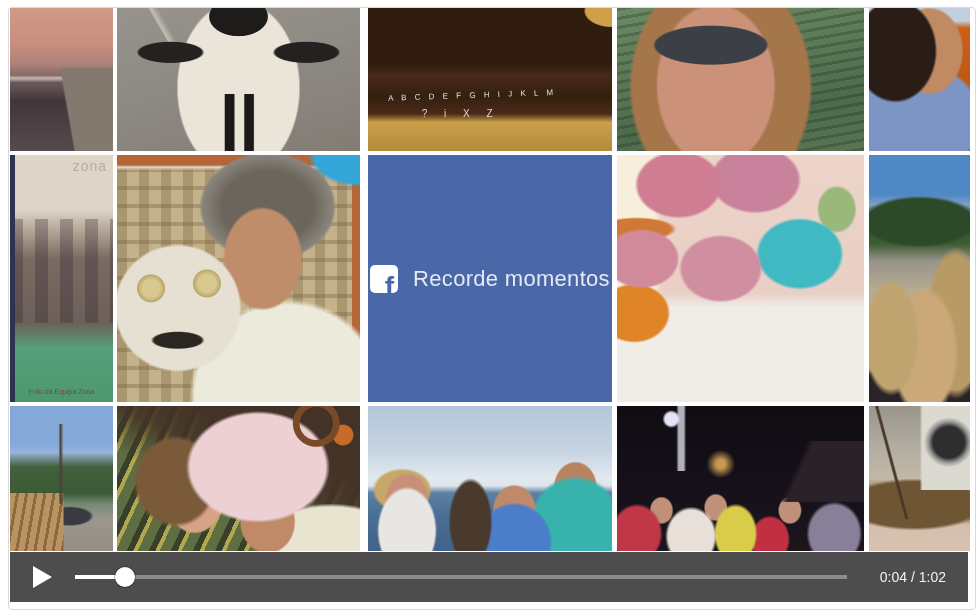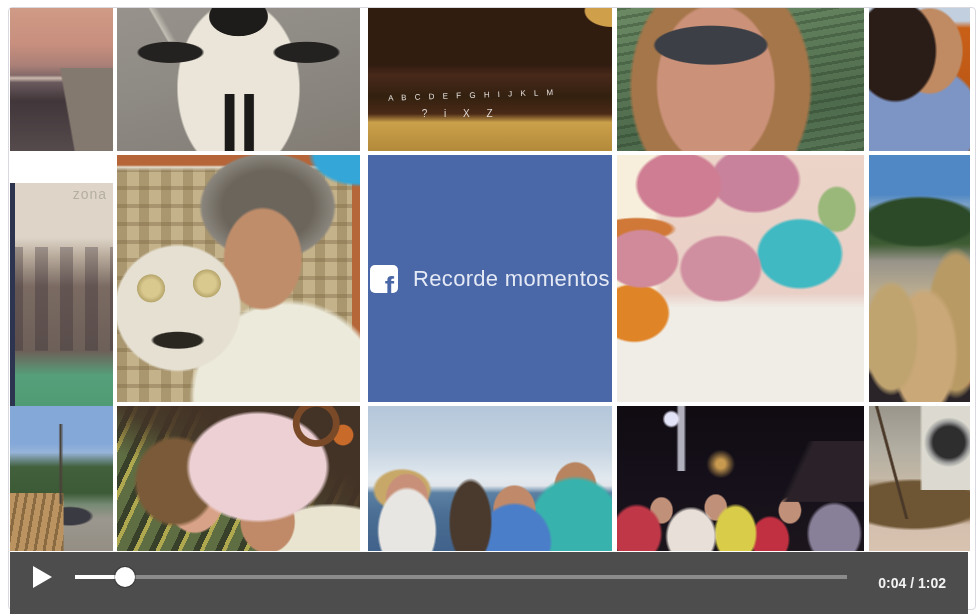--- a/index.html
+++ b/index.html
@@ -52,7 +52,7 @@
     linear-gradient(180deg, #ded5c8 0%, #ded5c8 22%, #b7a99a 30%, #7a6a62 42%, #6d6058 68%, #55a07a 78%, #4e976f 100%);
     background-repeat:no-repeat;
     background-size:100% 100%, 100% 42%, 100% 100%;
-    background-position:0 0, 0 45%, 0 0;margin-top:28px;}
+    background-position:0 0, 0 45%, 0 0;}
   .t-cdman{background-image:
     radial-gradient(20px 20px at 14% 54%, #d9c98e 44%, #b8a86e 68%, rgba(0,0,0,0) 72%),
     radial-gradient(20px 20px at 37% 52%, #d9c98e 44%, #b8a86e 68%, rgba(0,0,0,0) 72%),

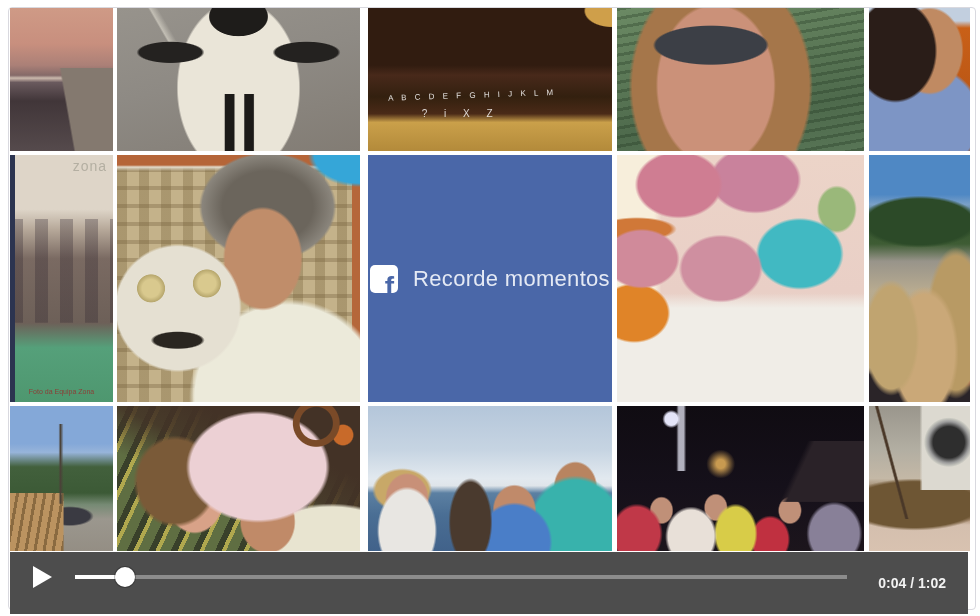--- a/index.html
+++ b/index.html
@@ -159,7 +159,7 @@
   .fb-label{color:var(--fb-text,#e4e9f4);font-size:22px;letter-spacing:.3px;text-align:center;}
 
   
-  .controls{position:absolute;left:0;top:544px;width:958px;height:62px;background:var(--bar-bg,#4d4d4d);font-weight:bold;}
+  .controls{position:absolute;left:0;top:544px;width:958px;height:50px;background:var(--bar-bg,#4d4d4d);}
   .play-btn{position:absolute;left:23px;top:14px;width:0;height:0;cursor:pointer;
     border-left:19px solid #fff;border-top:11px solid rgba(0,0,0,0);border-bottom:11px solid rgba(0,0,0,0);}
   .track{position:absolute;left:65px;top:23px;width:772px;height:4px;background:var(--track,#8c8c8c);cursor:pointer;}

